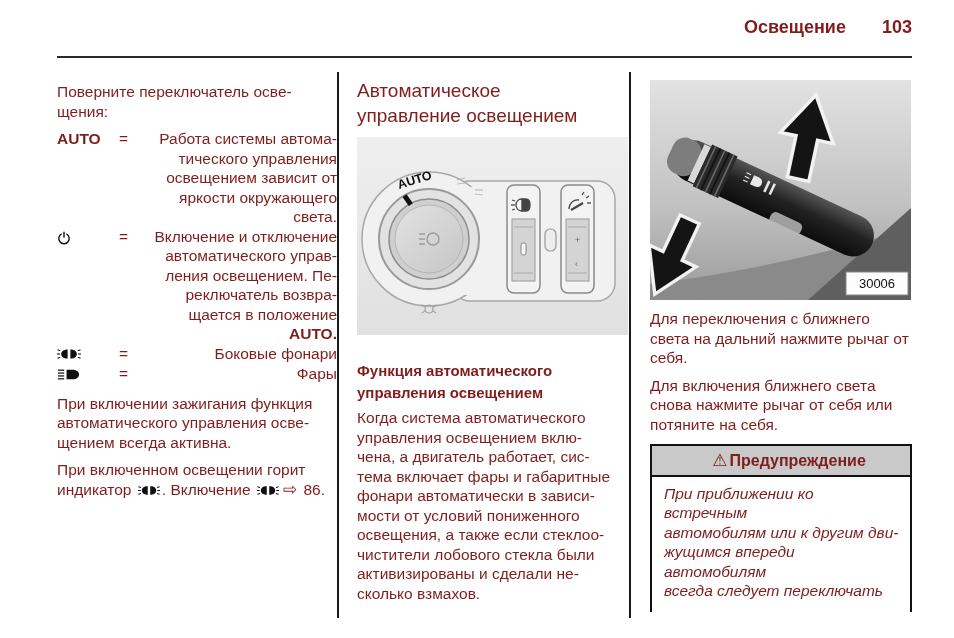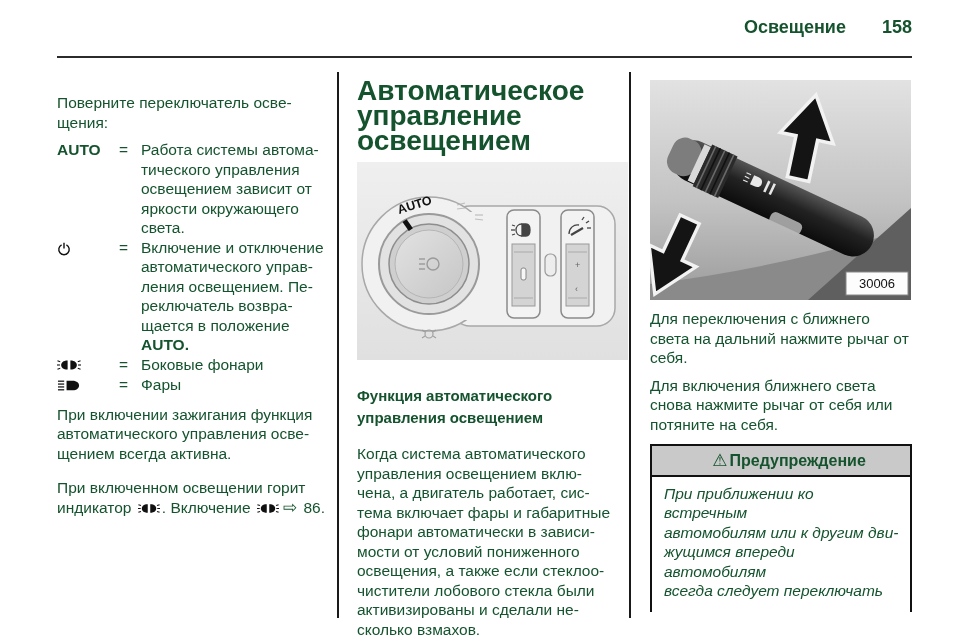--- a/index.html
+++ b/index.html
@@ -4,7 +4,7 @@
 <style>
   html,body{margin:0;padding:0;background:#fff;}
   .page{position:relative;width:954px;height:638px;background:#ffffff;overflow:hidden;
-        font-family:"Liberation Sans",sans-serif;color:#14532d;}
+        font-family:"Liberation Sans",sans-serif;color:#7f1d1d;}
   
   .hdr{position:absolute;top:17px;right:42px;display:flex;align-items:baseline;gap:36px;
        font-size:18px;font-weight:bold;}

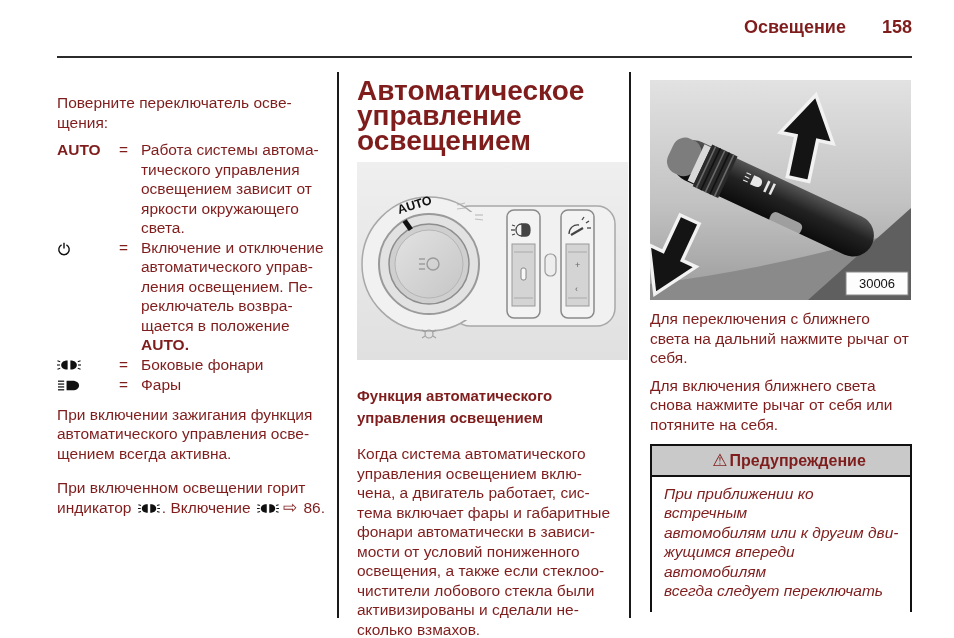--- a/index.html
+++ b/index.html
@@ -47,7 +47,7 @@
 
   <div class="hdr">
     <span>Освещение</span>
-    <span>158</span>
+    <span>103</span>
   </div>
   <div class="rule"></div>
   <div class="sep sep1"></div>

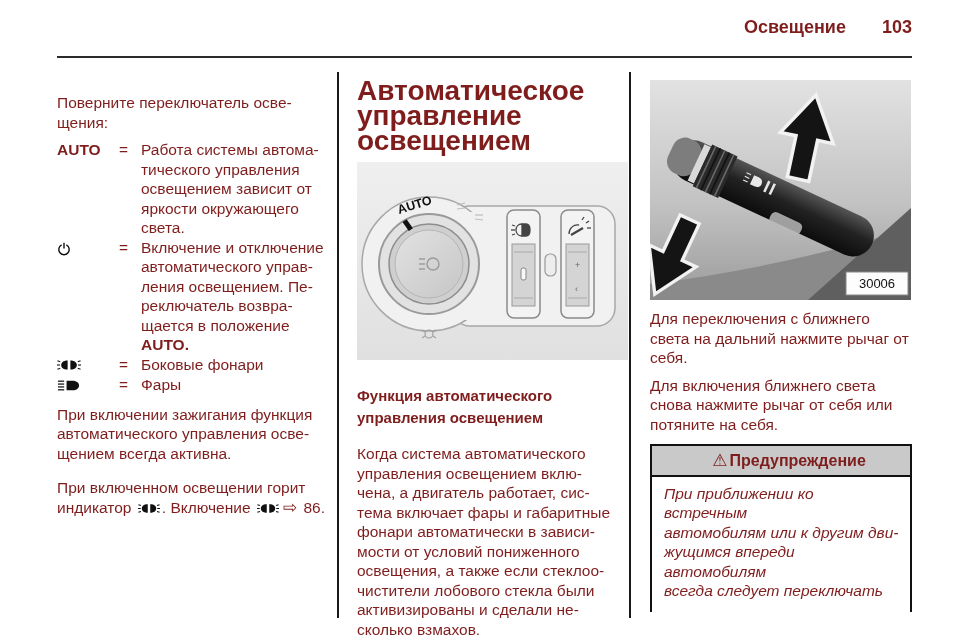--- a/index.html
+++ b/index.html
@@ -16,7 +16,7 @@
   .col1{left:57px;width:280px;}
   .col2{left:357px;width:273px;}
   .col3{left:650px;width:262px;}
-  p.body{margin:15px 0 8px 0;white-space:pre-line;}
+  p.body{margin:4px 0 8px 0;white-space:pre-line;}
   h1{font-size:28px;line-height:25px;font-weight:bold;margin:0 16px 9px 0;white-space:pre-line;}
   h2{font-size:15px;line-height:22px;font-weight:bold;margin:25px 0 1px 0;white-space:pre-line;}
   

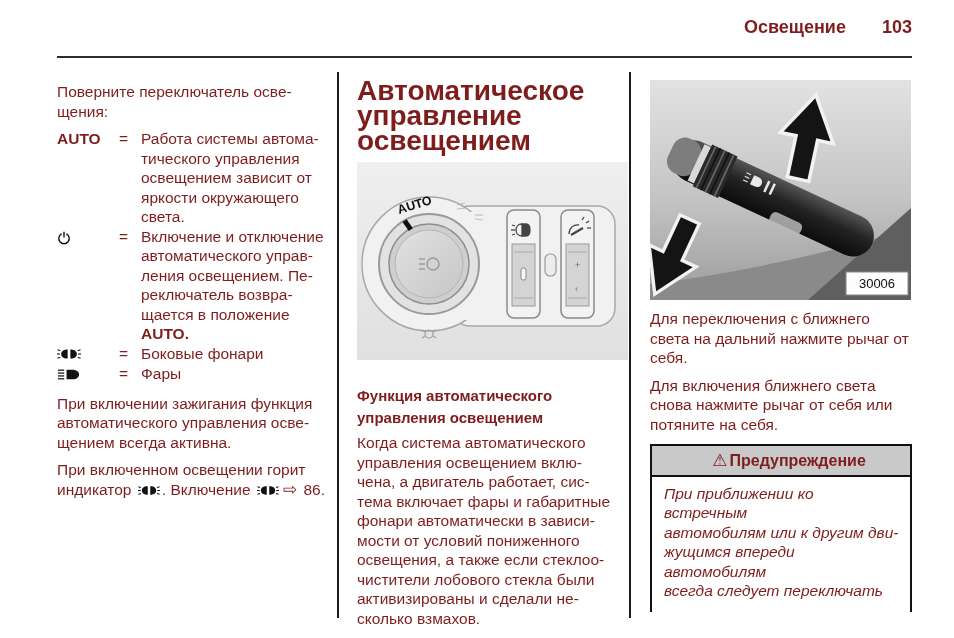--- a/index.html
+++ b/index.html
@@ -17,7 +17,7 @@
   .col2{left:357px;width:273px;}
   .col3{left:650px;width:262px;}
   p.body{margin:4px 0 8px 0;white-space:pre-line;}
-  h1{font-size:28px;line-height:25px;font-weight:bold;margin:0 16px 9px 0;white-space:pre-line;}
+  h1{font-size:19px;line-height:25px;font-weight:normal;margin:0 16px 9px 0;white-space:pre-line;}
   h2{font-size:15px;line-height:22px;font-weight:bold;margin:25px 0 1px 0;white-space:pre-line;}
   
   .deflist{margin:6px 0 2px 0;}

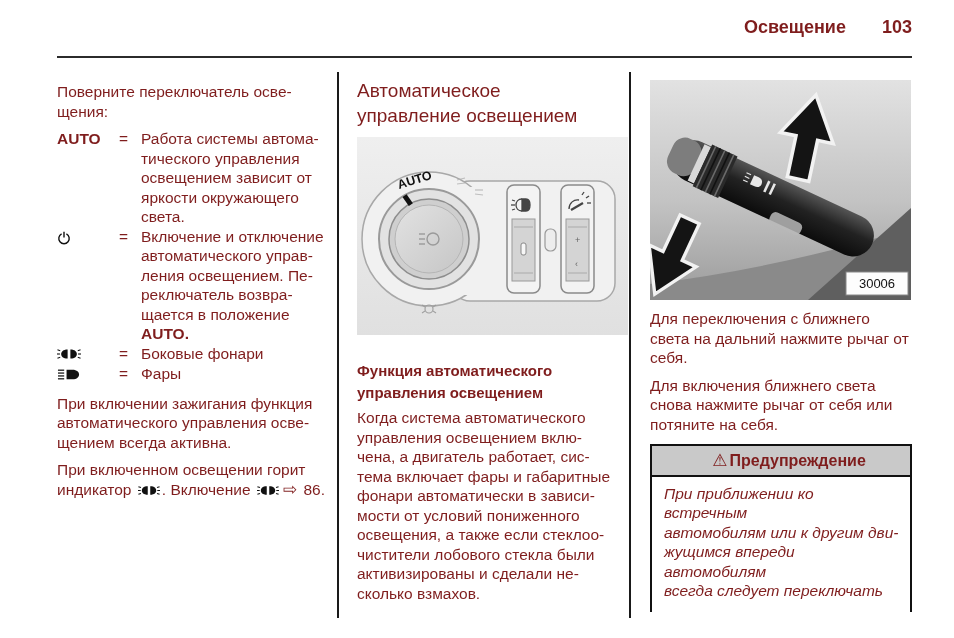--- a/index.html
+++ b/index.html
@@ -25,7 +25,7 @@
   .term{font-weight:bold;}
   .term svg{margin-top:4px;}
   .eq{text-align:left;}
-  .def{white-space:pre-line;}
+  .def{white-space:pre-line;text-align:right;}
   .icon-inline{vertical-align:-1px;margin:0 2px;}
   .refarrow{font-size:17px;margin:0 2px;}
   

